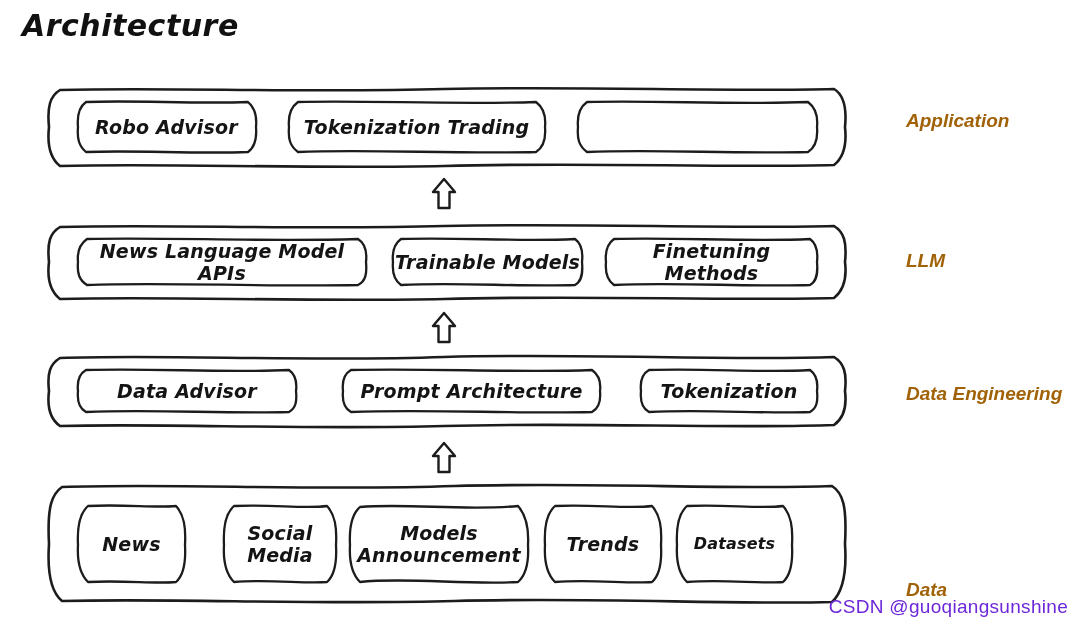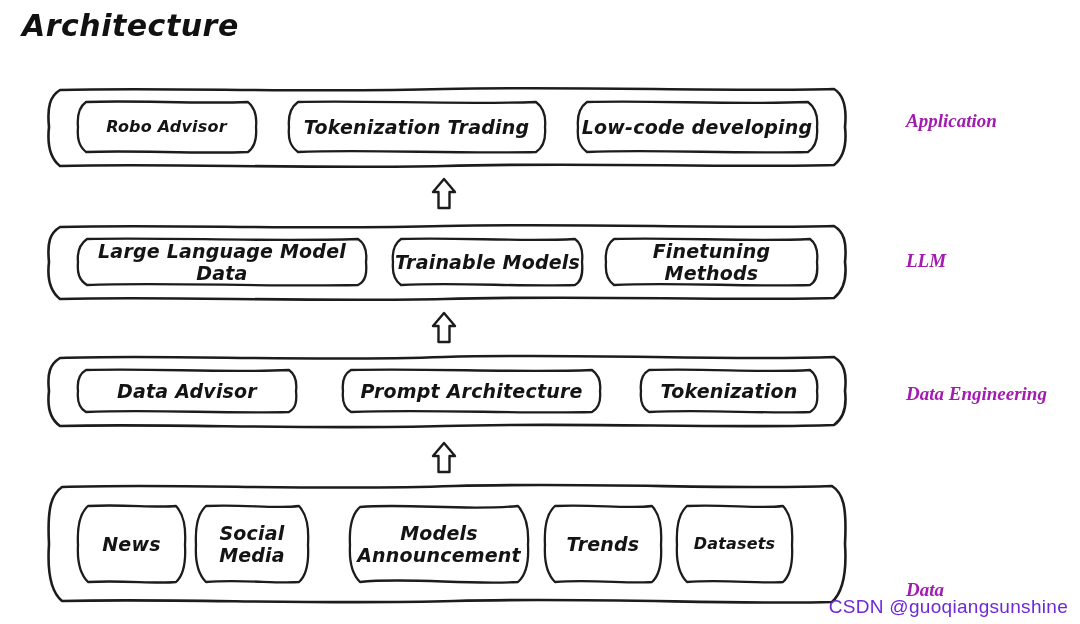--- a/index.html
+++ b/index.html
@@ -122,7 +122,7 @@
                  C 183 40, 181 48, 174 53 C 120 55, 60 51, 12 53
                  C 5 47, 3 40, 4 28 C 3 17, 5 8, 12 3 Z" fill="#ffffff" stroke="#1c1c1c" stroke-width="2.3" stroke-linejoin="round"></path>
       </svg>
-      <span class="hand cell-label" style="font-size:16px;">Robo Advisor</span>
+      <span class="hand cell-label" style="font-size:19px;">Robo Advisor</span>
     </div>
 
     <div class="cell" style="left:241px; top:14px; width:263px; height:56px;">

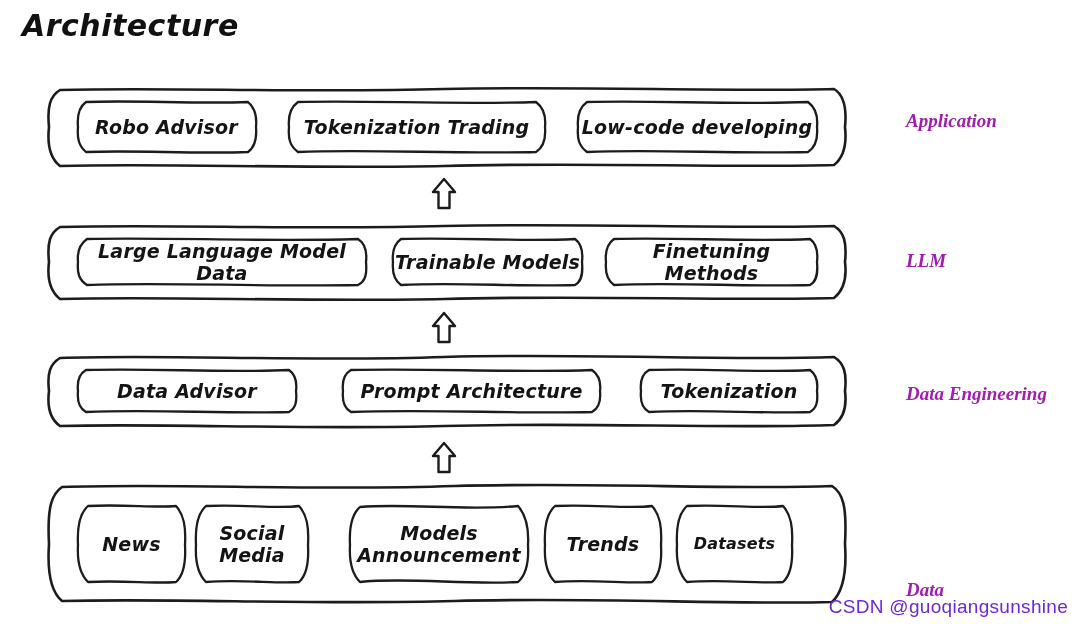--- a/index.html
+++ b/index.html
@@ -140,7 +140,6 @@
                  C 244 40, 242 48, 234 53 C 160 55, 80 50, 13 53
                  C 5 47, 3 40, 4 28 C 3 17, 6 8, 13 3 Z" fill="#ffffff" stroke="#1c1c1c" stroke-width="2.3" stroke-linejoin="round"></path>
       </svg>
-      <span class="hand cell-label" style="font-size:19px;">Low-code developing</span>
     </div>
   </div>
 

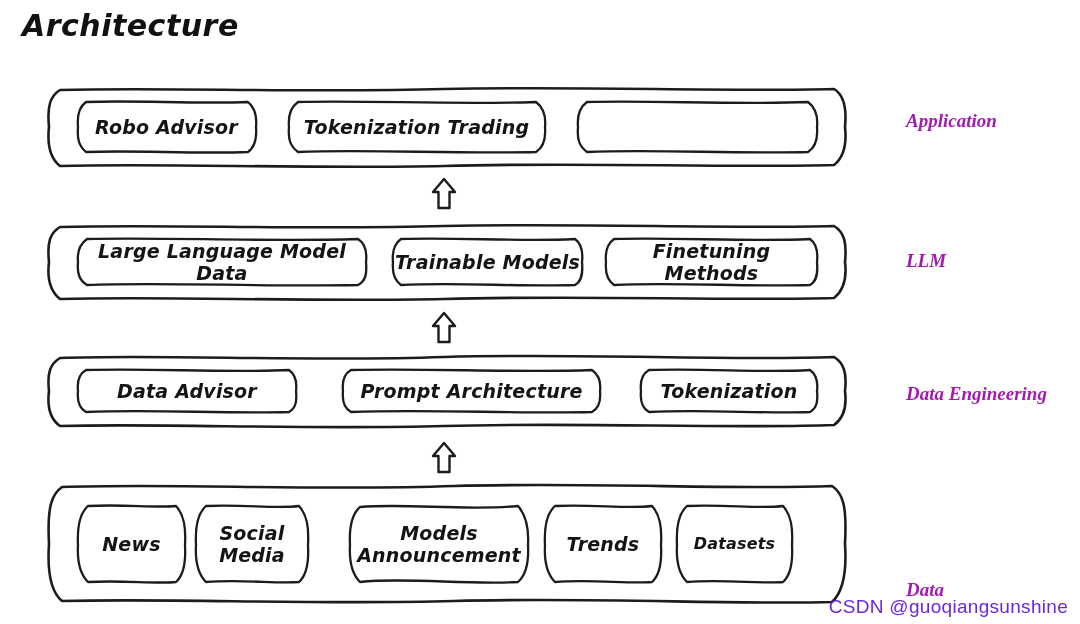--- a/index.html
+++ b/index.html
@@ -74,11 +74,11 @@
 
   .row-label {
     position: absolute;
-    font-family: Liberation Serif, serif;
+    font-family: Liberation Sans, sans-serif;
     font-style: italic;
     font-weight: 600;
     font-size: 19px;
-    color: #a21caf;
+    color: #a16207;
     white-space: nowrap;
   }
 

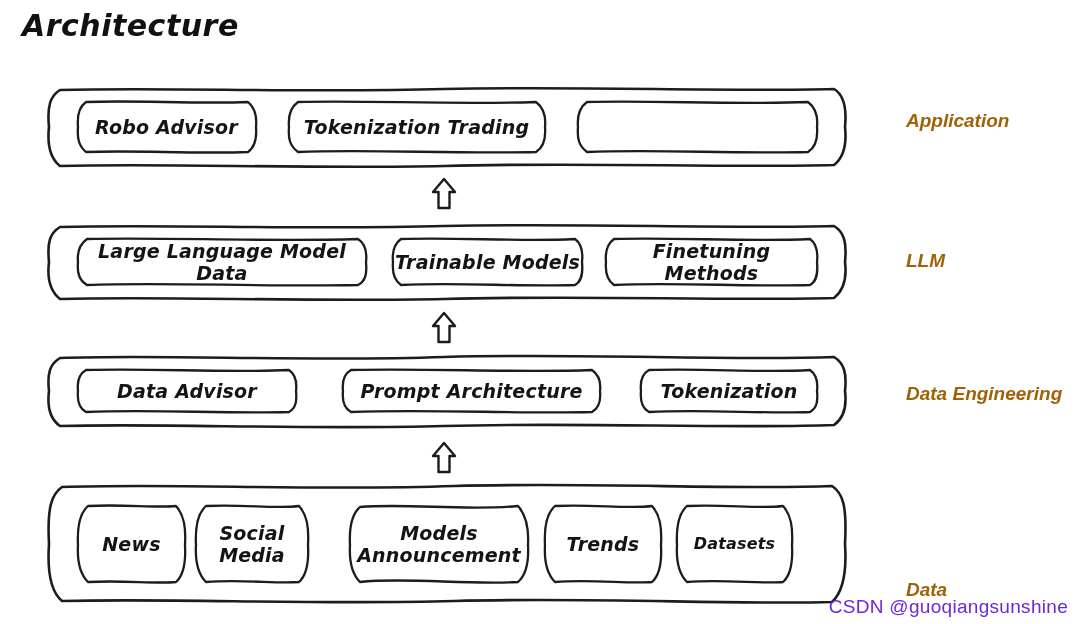--- a/index.html
+++ b/index.html
@@ -166,7 +166,7 @@
                  C 293 37, 292 45, 284 49 C 190 51, 90 46, 13 49
                  C 5 44, 3 37, 4 26 C 3 16, 6 8, 13 3 Z" fill="#ffffff" stroke="#1c1c1c" stroke-width="2.3" stroke-linejoin="round"></path>
       </svg>
-      <span class="hand cell-label" style="font-size:19px;">Large Language Model Data</span>
+      <span class="hand cell-label" style="font-size:19px;">News Language Model APIs</span>
     </div>
 
     <div class="cell" style="left:345px; top:14px; width:197px; height:52px;">

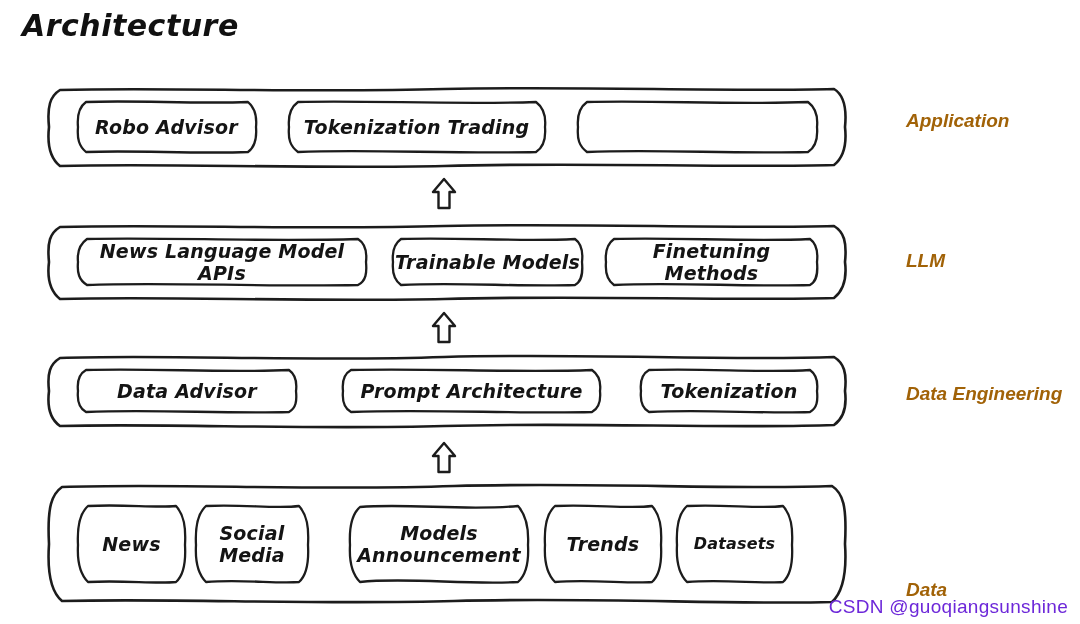--- a/index.html
+++ b/index.html
@@ -259,7 +259,7 @@
       <span class="hand cell-label" style="font-size:19px;">News</span>
     </div>
 
-    <div class="cell" style="left:148px; top:21px; width:120px; height:82px;">
+    <div class="cell" style="left:176px; top:21px; width:120px; height:82px;">
       <svg viewBox="0 0 120 82" width="120" height="82" preserveAspectRatio="none">
         <path d="M14 3 C 50 1, 85 6, 107 3 C 115 12, 117 24, 116 42
                  C 117 60, 115 72, 107 79 C 85 81, 50 76, 14 79

